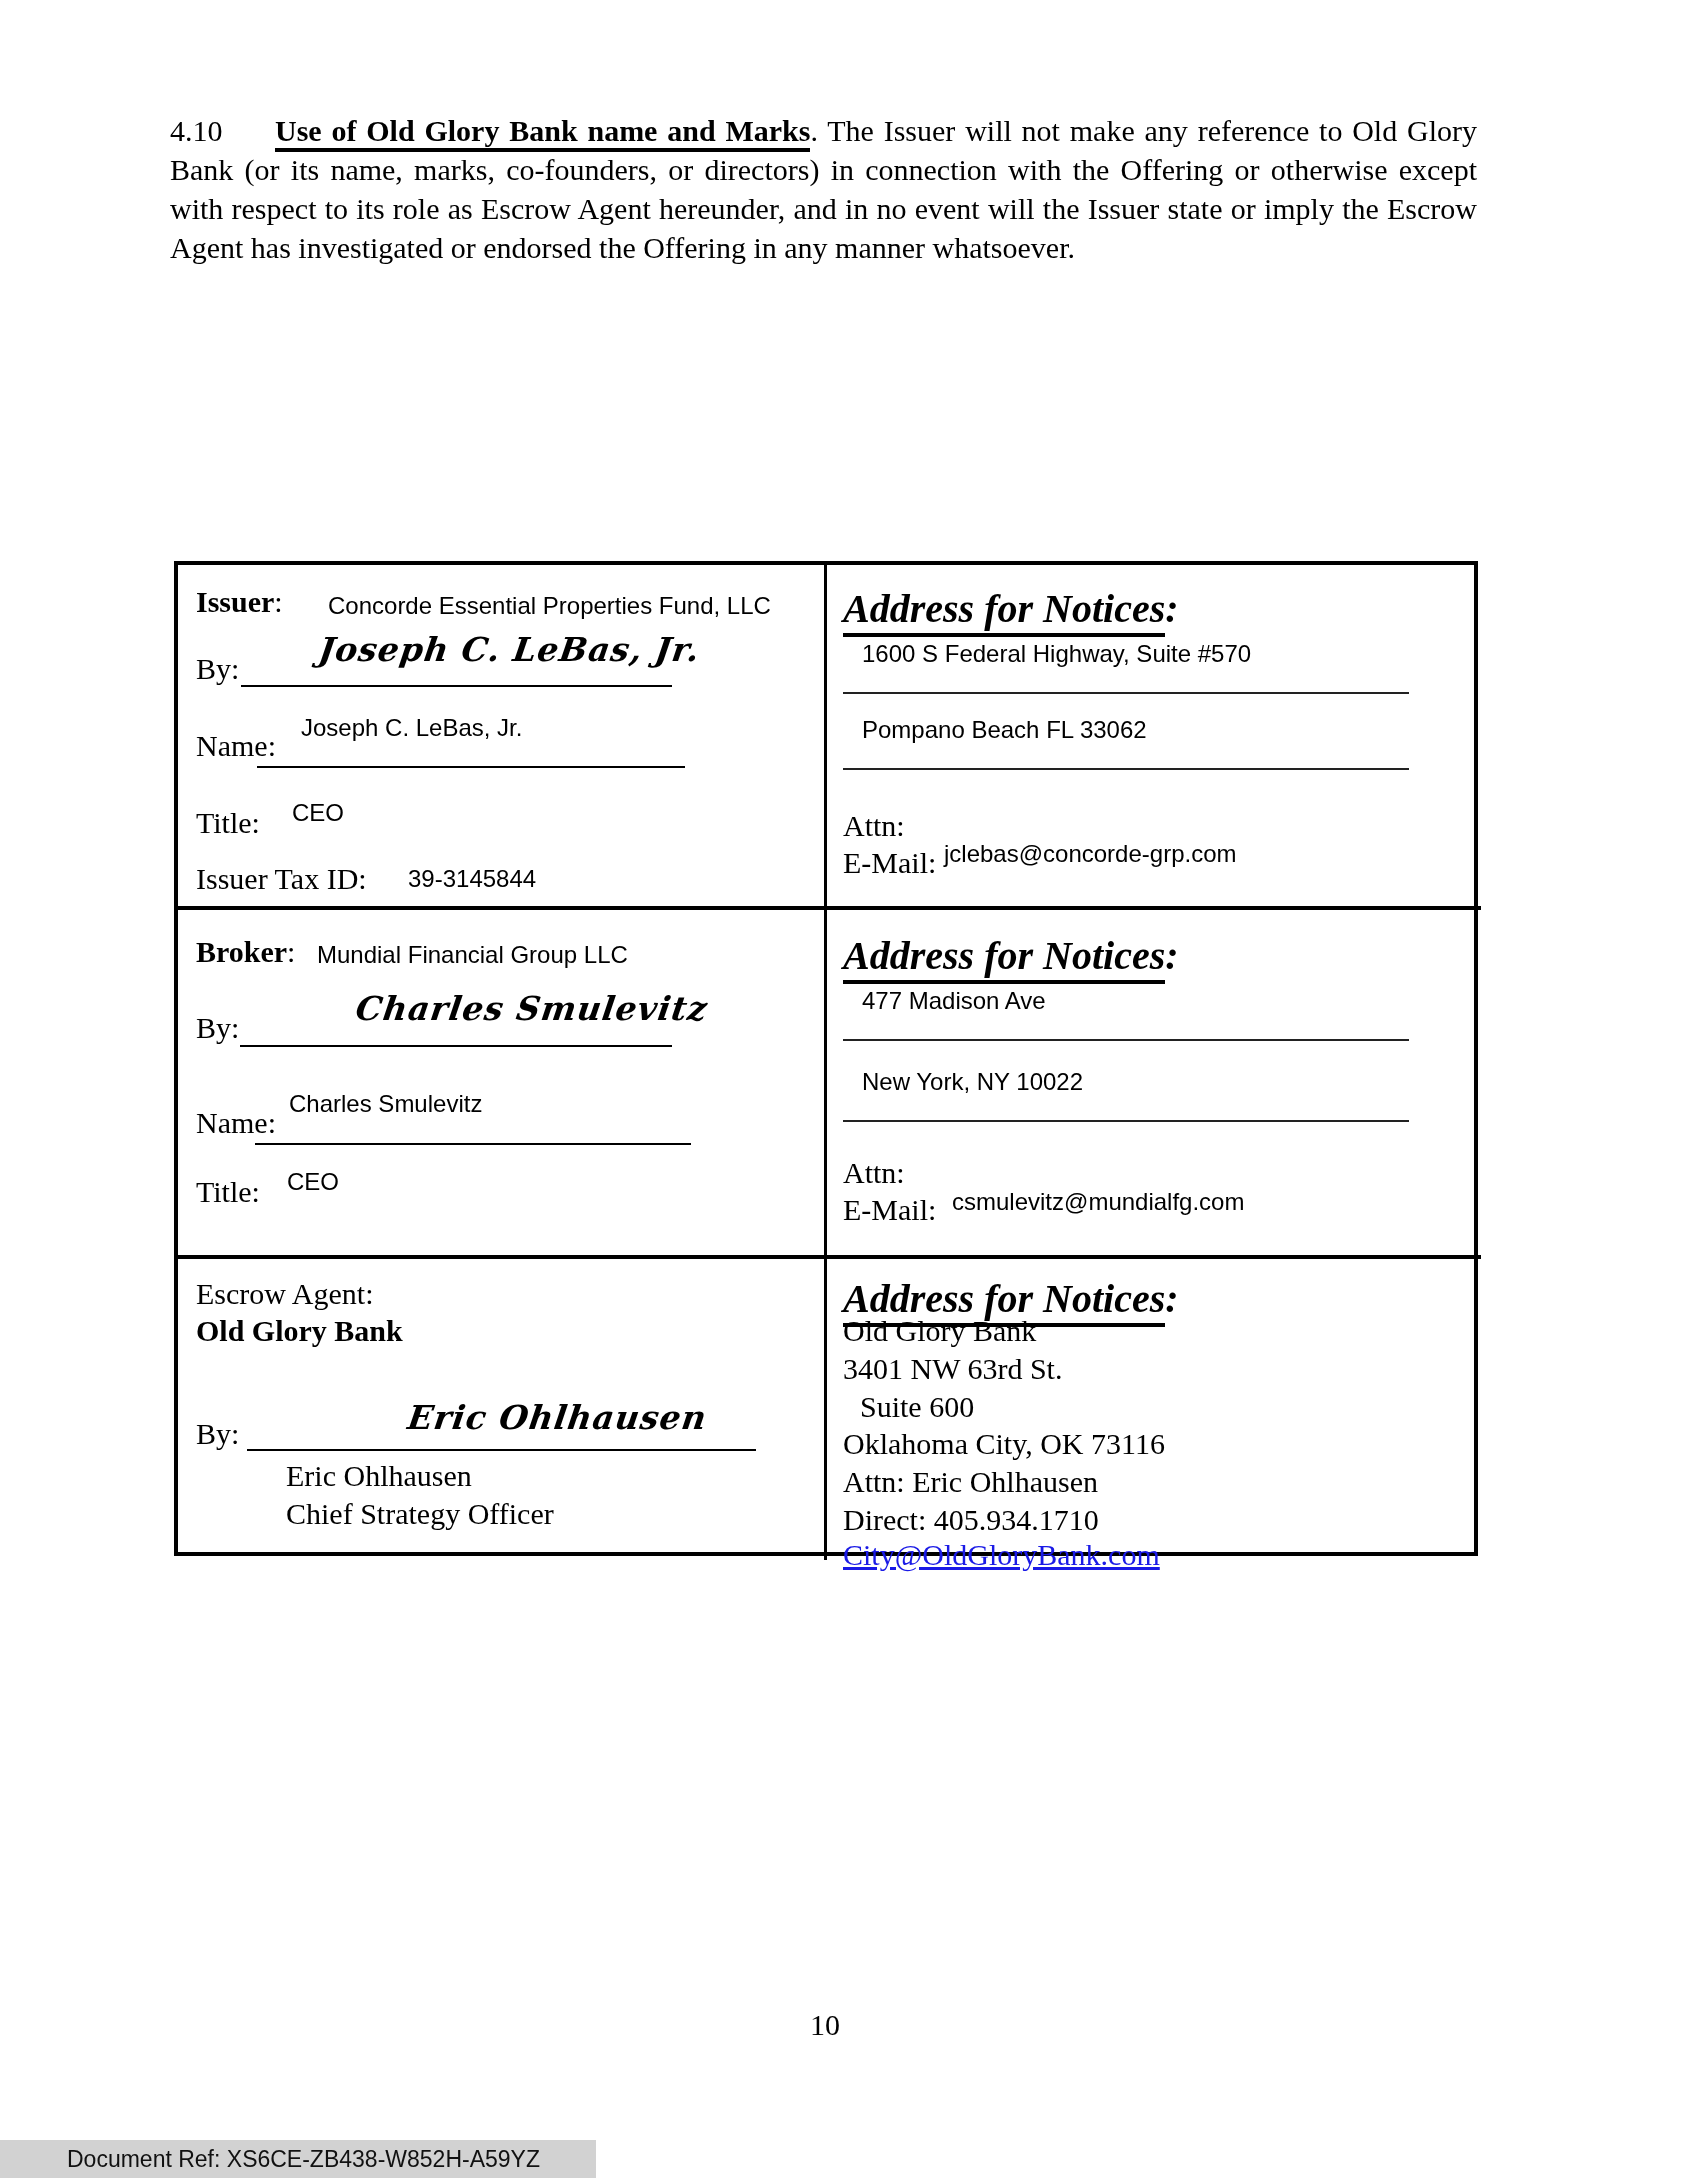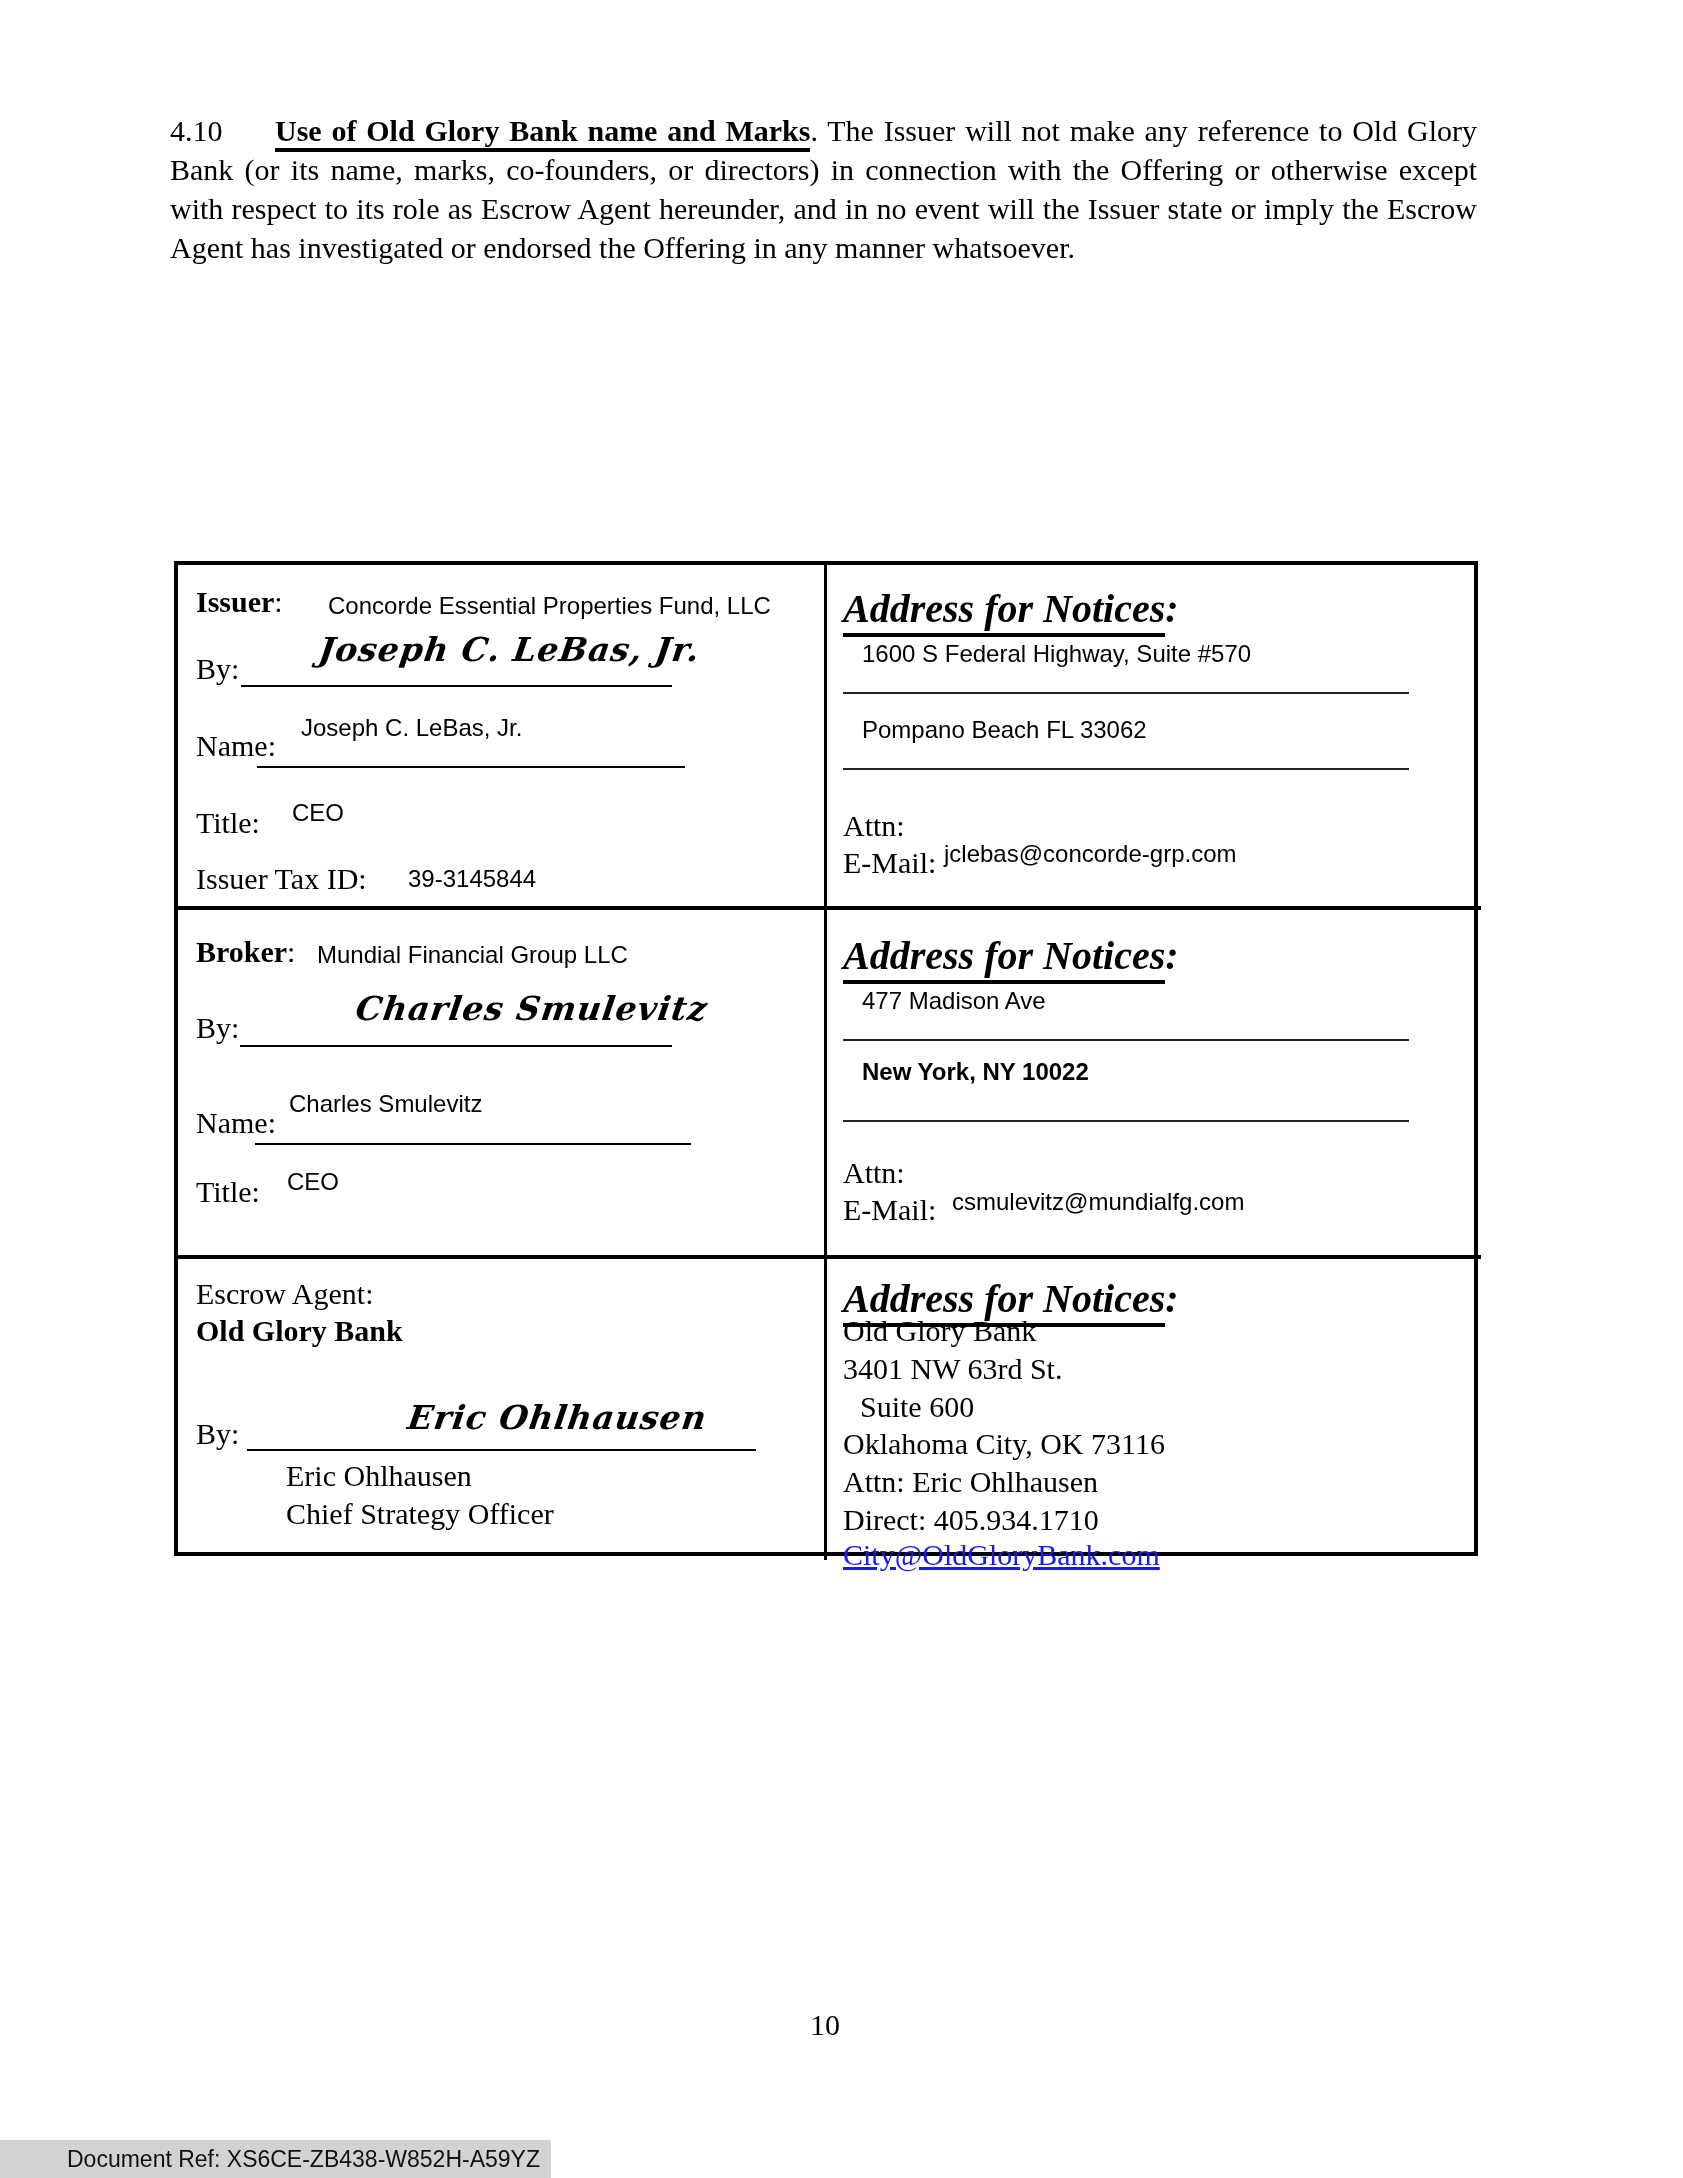--- a/index.html
+++ b/index.html
@@ -111,7 +111,7 @@
       <span class="abs addr-head" style="top:22px; left:16px;"><span class="ul">Address for Notices</span><span>:</span></span>
       <span class="abs sansv" style="top:77px; left:35px;">477 Madison Ave</span>
       <div class="rule" style="top:129px; left:16px; width:566px;"></div>
-      <span class="abs sansv" style="top:148px; left:35px;font-weight:bold;">New York, NY 10022</span>
+      <span class="abs sansv" style="top:158px; left:35px;">New York, NY 10022</span>
       <div class="rule" style="top:210px; left:16px; width:566px;"></div>
       <span class="abs lbl" style="top:246px; left:16px;">Attn:</span>
       <span class="abs lbl" style="top:283px; left:16px;">E-Mail:</span>

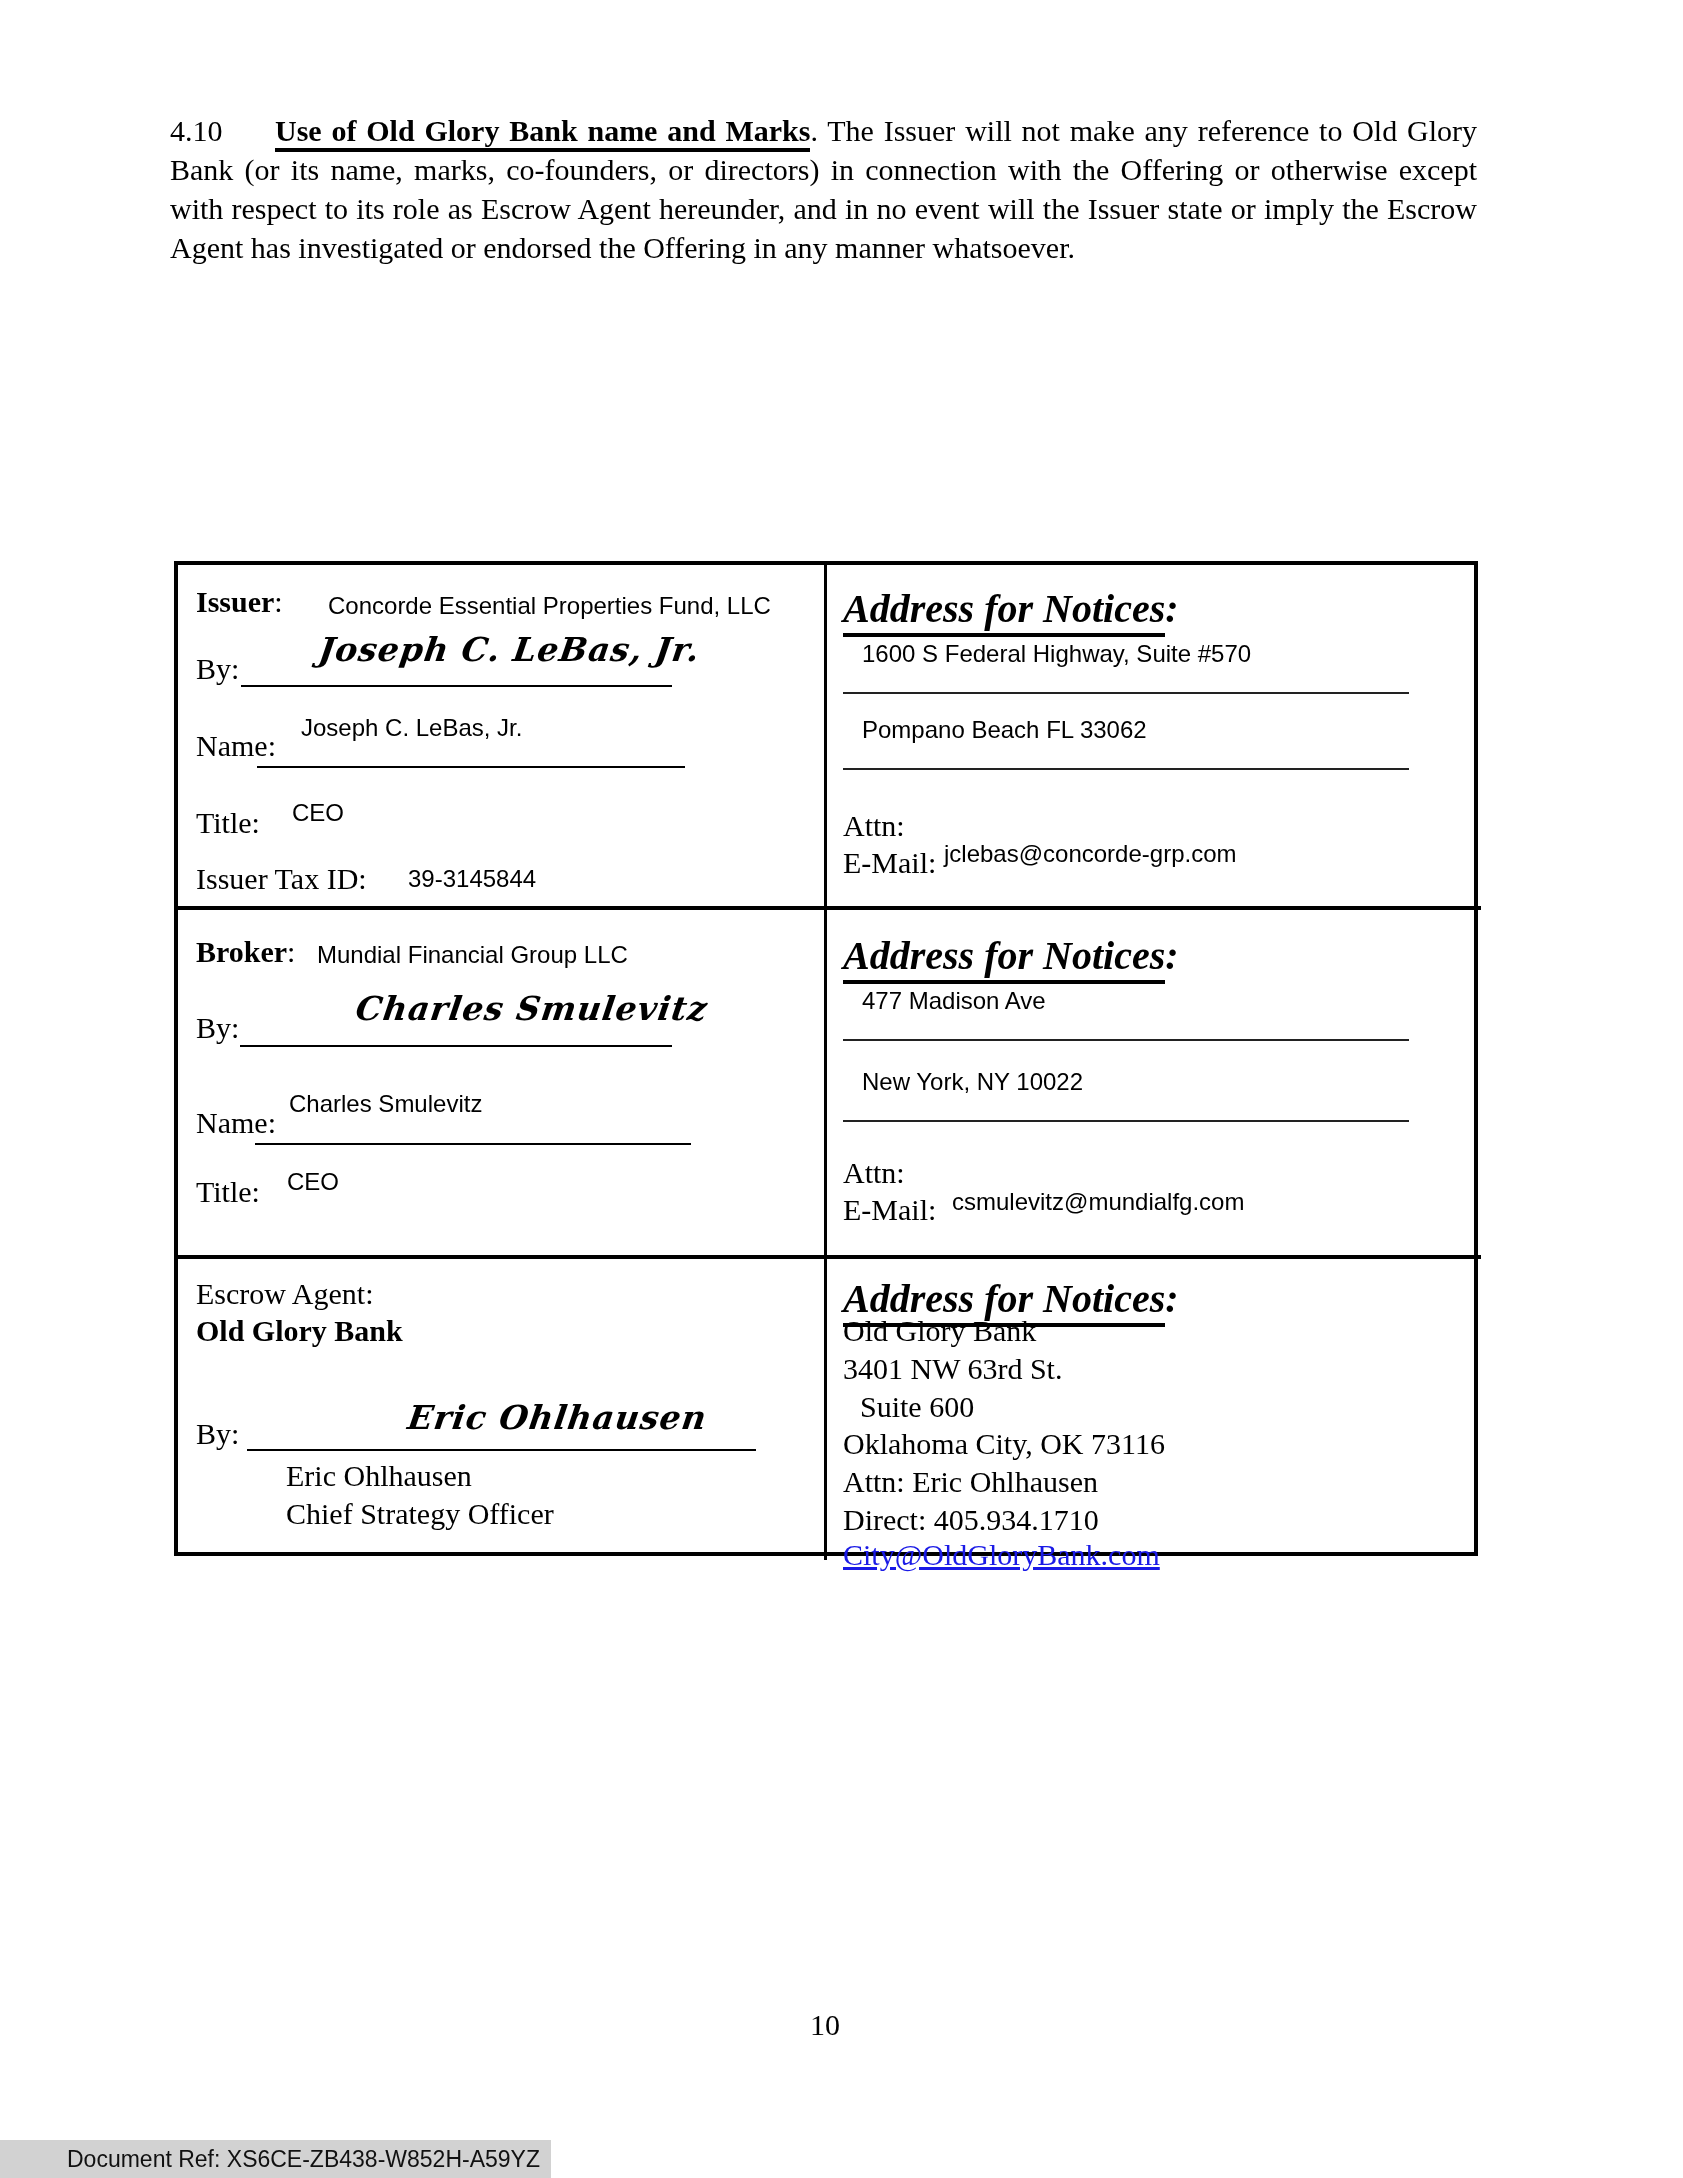--- a/index.html
+++ b/index.html
@@ -41,7 +41,7 @@
   .link{color:#1a1ae6; text-decoration:underline; font-size:30px;}
   .pageno{position:absolute; font-size:30px;}
   .footerbar{
-    position:absolute; left:0; top:2140px; width:551px; height:38px;
+    position:absolute; left:0; top:2140px; width:596px; height:38px;
     background:#d2d2d2; display:flex; align-items:center;
   }
   .footerbar .ref{

